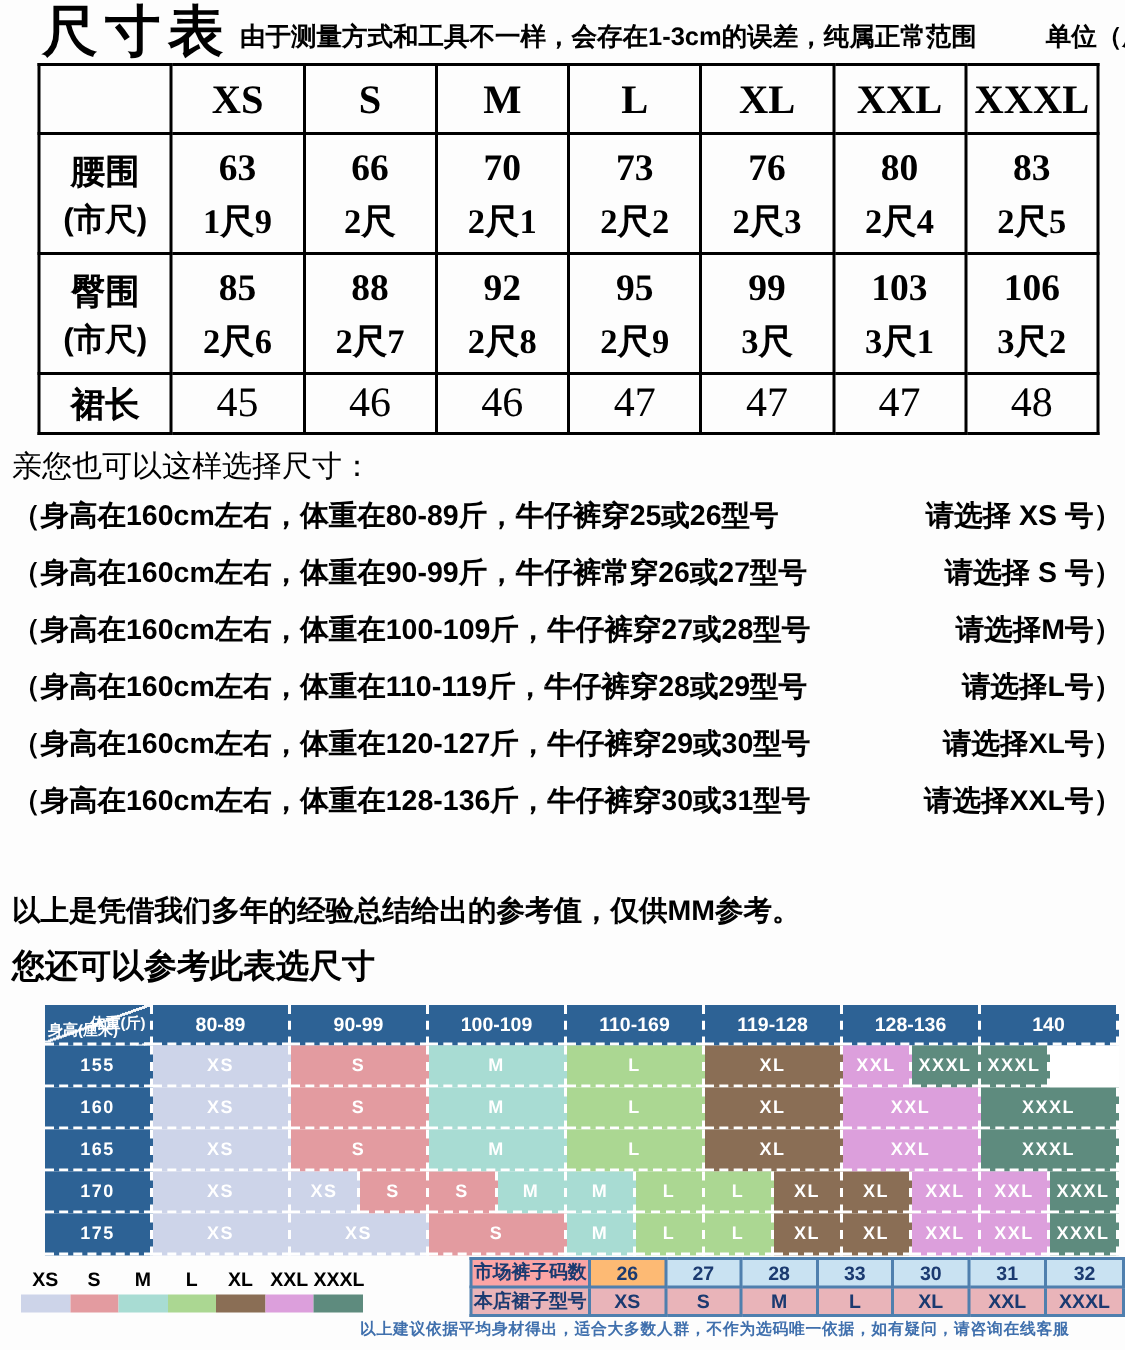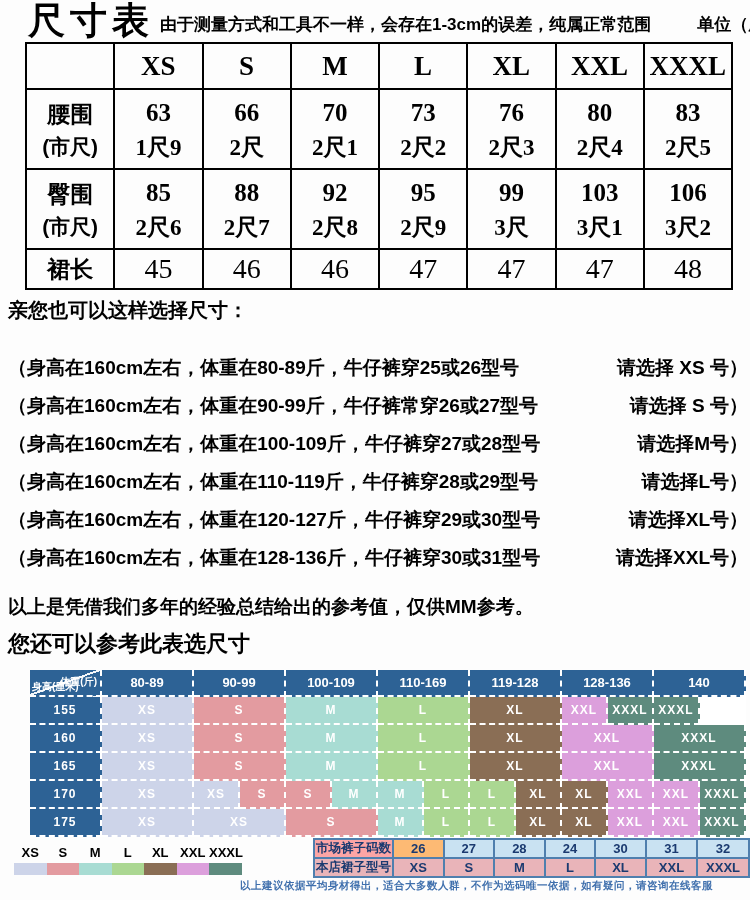--- a/index.html
+++ b/index.html
@@ -25,7 +25,7 @@
 
   
   .advice { position:absolute; left:8px; top:297px; width:740px; }
-  .advice-heading { font-size:20px; font-weight:bold; margin-bottom:31px; }
+  .advice-heading { font-size:20px; font-weight:normal; margin-bottom:8px; }
   .advice-line { display:flex; justify-content:space-between; font-size:19px; font-weight:bold;
     margin-bottom:13px; white-space:nowrap; line-height:25px; }
   .advice-footer { position:absolute; left:8px; top:594px; font-size:19px; font-weight:bold; }

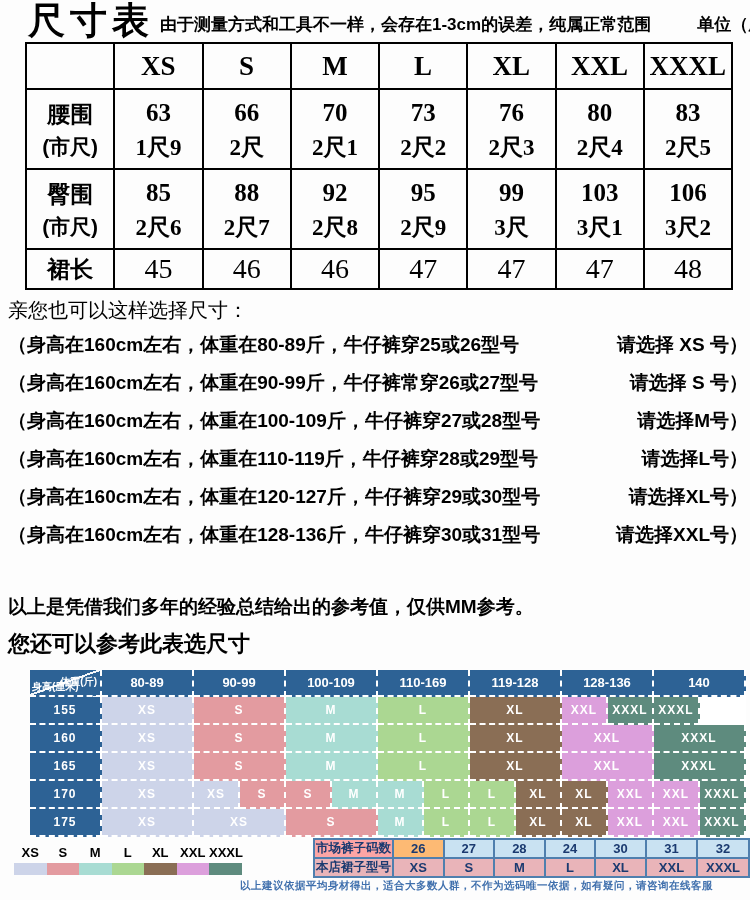--- a/index.html
+++ b/index.html
@@ -318,7 +318,7 @@
         <td class="pval" style="background: #fdba74;">26</td>
         <td class="pval" style="background: rgb(201, 226, 242);">27</td>
         <td class="pval" style="background: rgb(201, 226, 242);">28</td>
-        <td class="pval" style="background: rgb(201, 226, 242);">24</td>
+        <td class="pval" style="background: rgb(201, 226, 242);">33</td>
         <td class="pval" style="background: rgb(201, 226, 242);">30</td>
         <td class="pval" style="background: rgb(201, 226, 242);">31</td>
         <td class="pval" style="background: rgb(201, 226, 242);">32</td>

